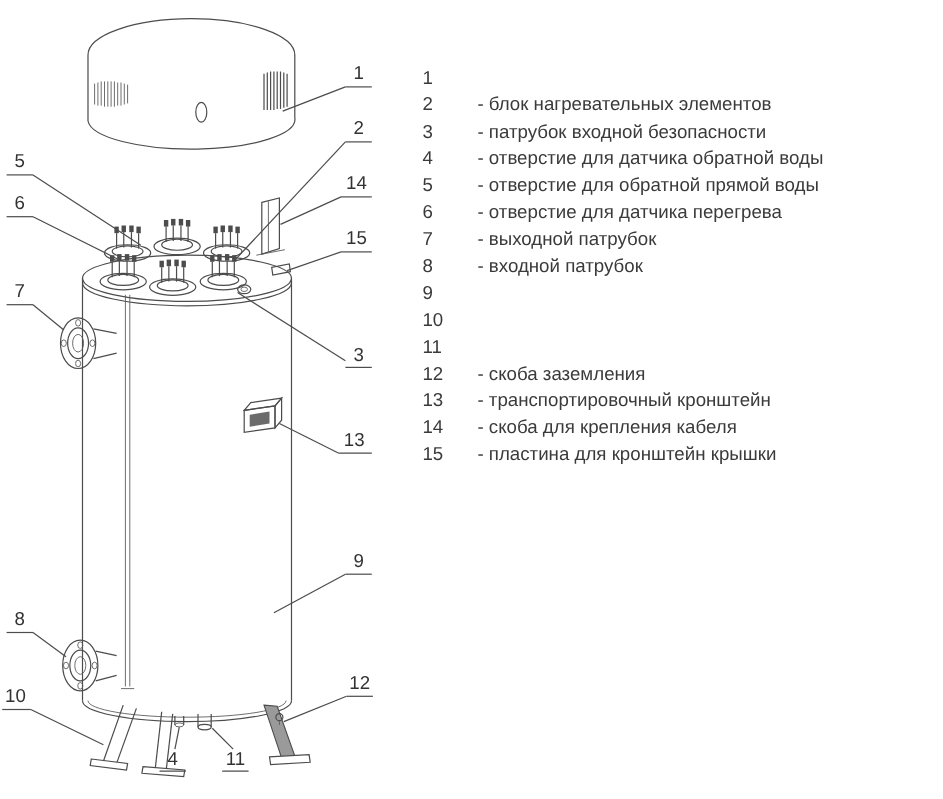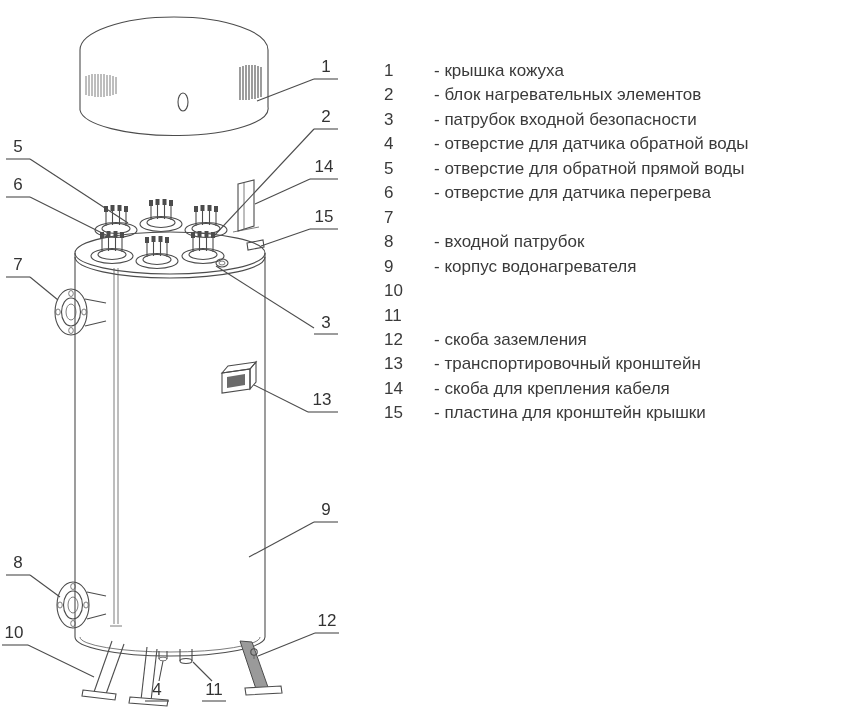--- a/index.html
+++ b/index.html
@@ -257,7 +257,6 @@
   <div class="legend">
     <div class="legend-row">
       <span class="num">1</span>
-      <span class="desc">- крышка кожуха</span>
     </div>
     <div class="legend-row">
       <span class="num">2</span>

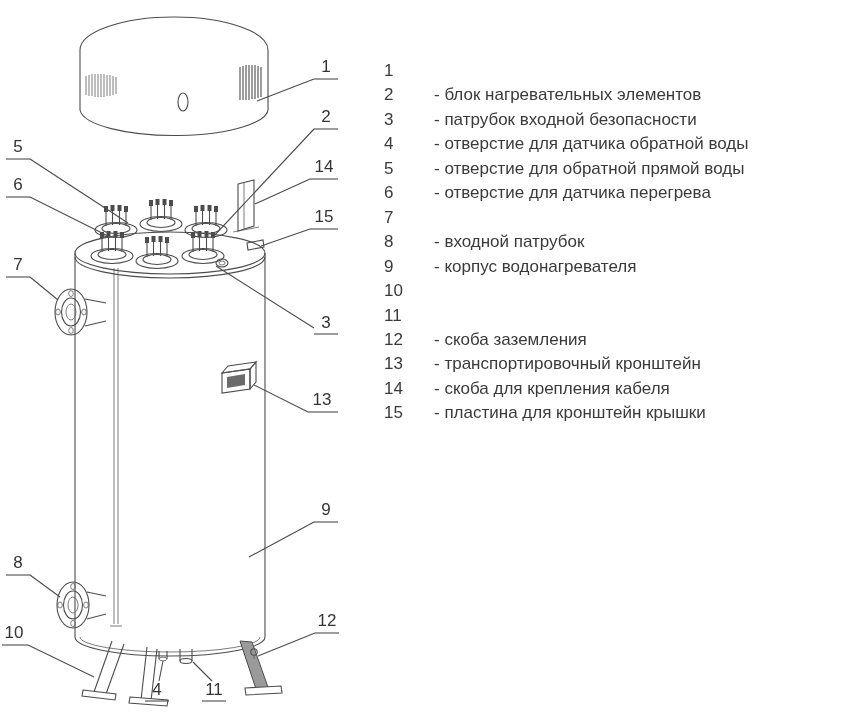--- a/index.html
+++ b/index.html
@@ -280,6 +280,7 @@
     </div>
     <div class="legend-row">
       <span class="num">7</span>
+      <span class="desc">- выходной патрубок</span>
     </div>
     <div class="legend-row">
       <span class="num">8</span>

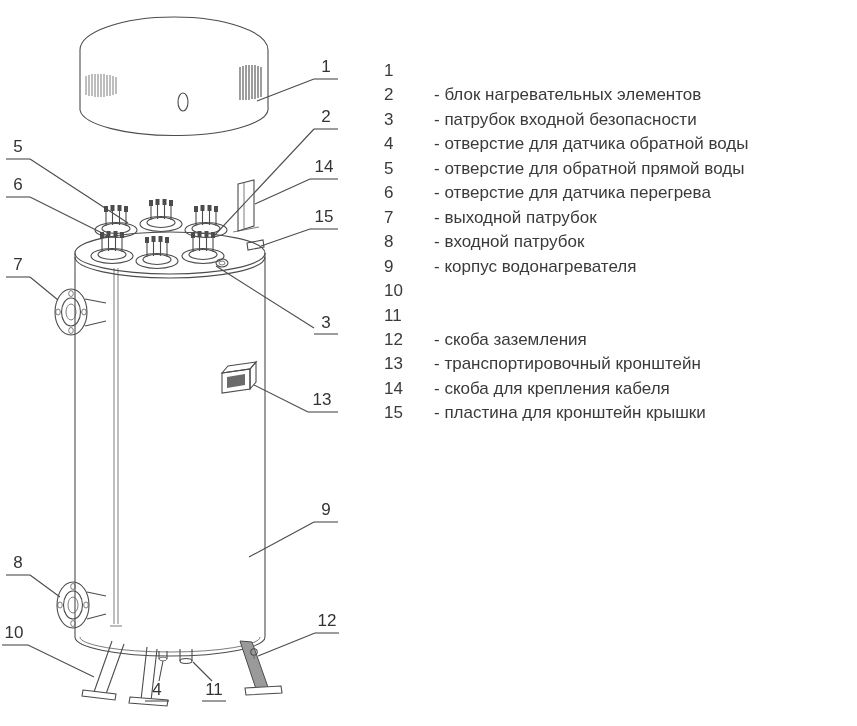--- a/index.html
+++ b/index.html
@@ -288,7 +288,6 @@
     </div>
     <div class="legend-row">
       <span class="num">9</span>
-      <span class="desc">- корпус водонагревателя</span>
     </div>
     <div class="legend-row">
       <span class="num">10</span>

